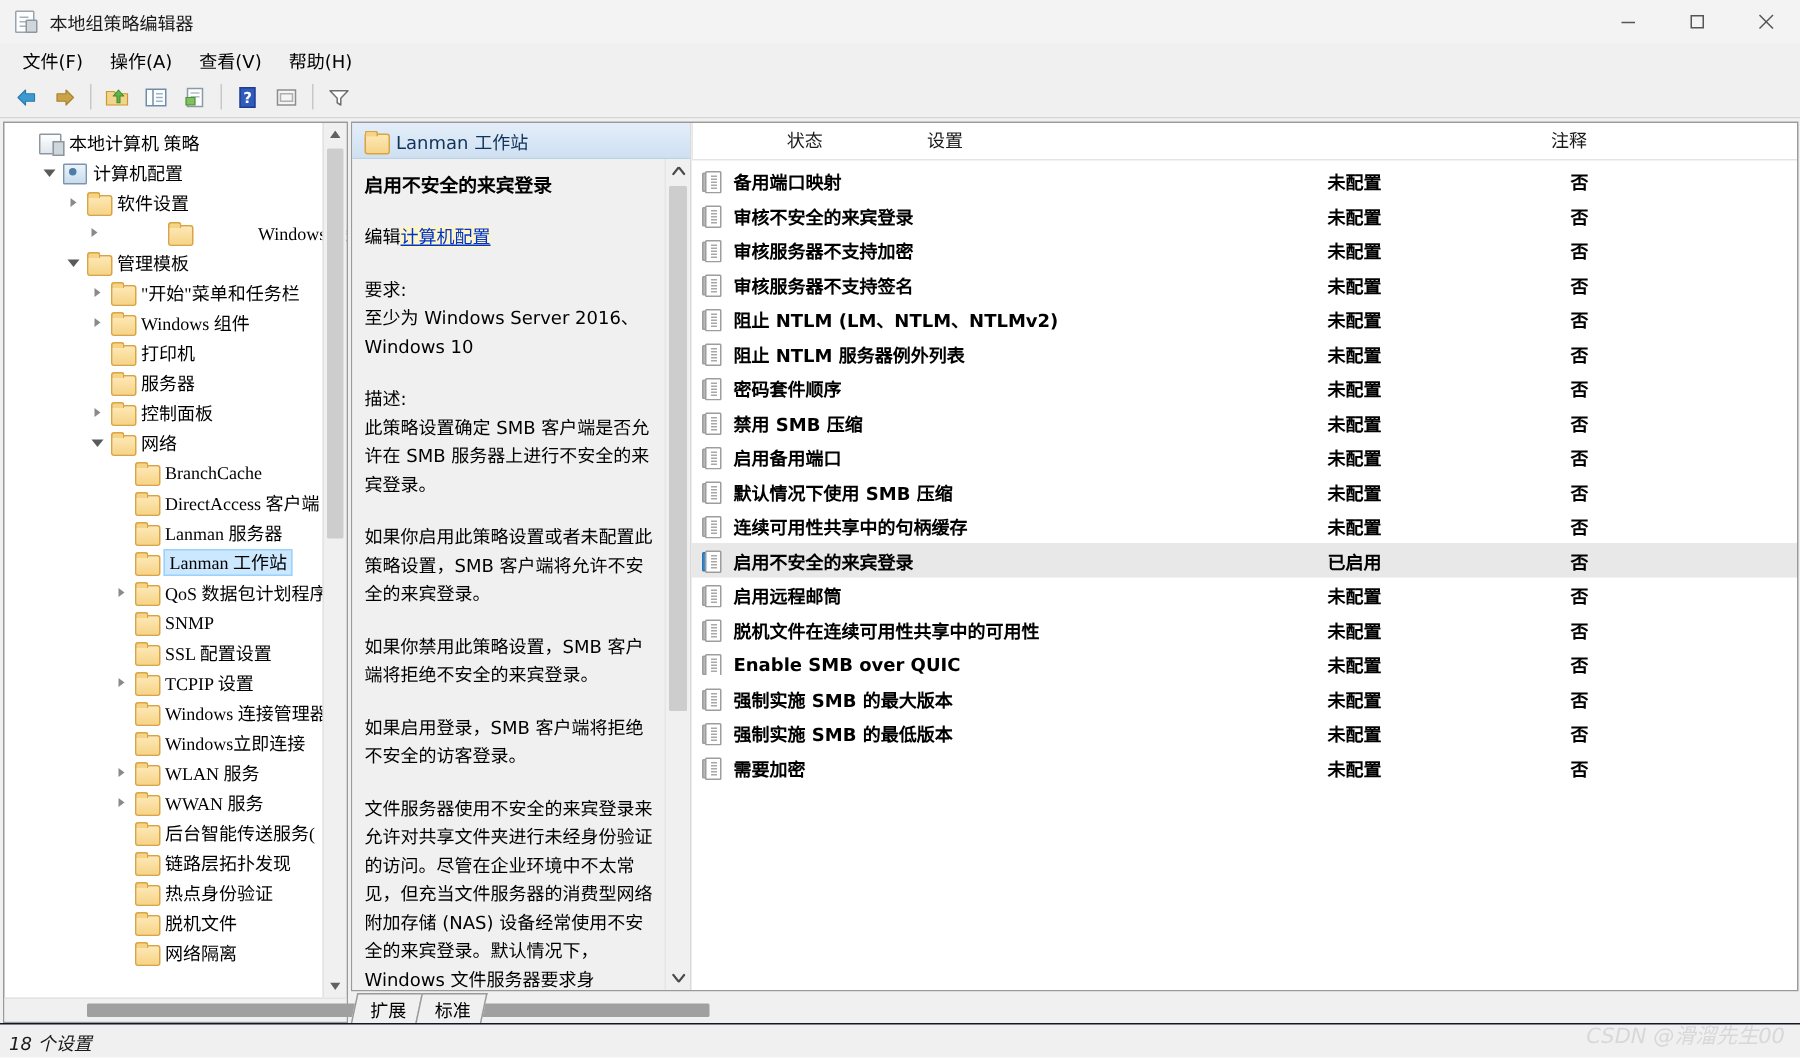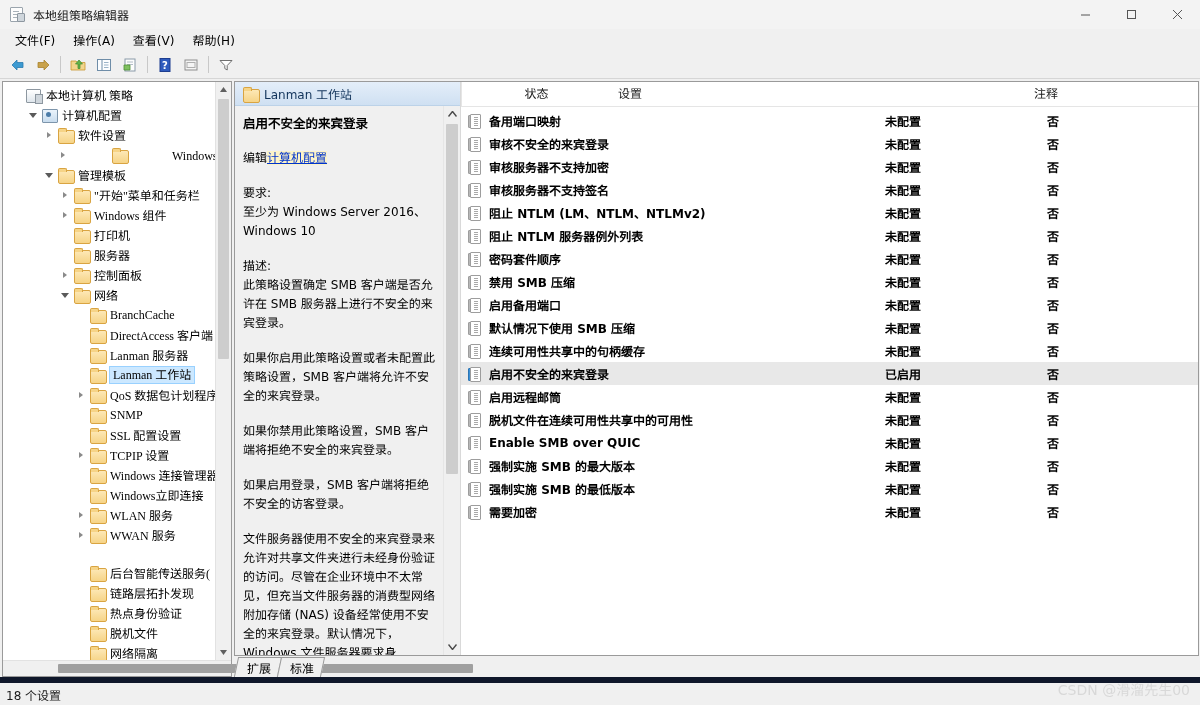--- a/index.html
+++ b/index.html
@@ -760,7 +760,7 @@
               </div>
               <div class="lbl">WWAN 服务</div>
             </div>
-            <div class="tnode" style="padding-left: 70px; margin-top: 18px;">
+            <div class="tnode" style="padding-left: 70px;">
               <div class="twist"></div>
               <div class="ico">
                 <div class="folder"></div>

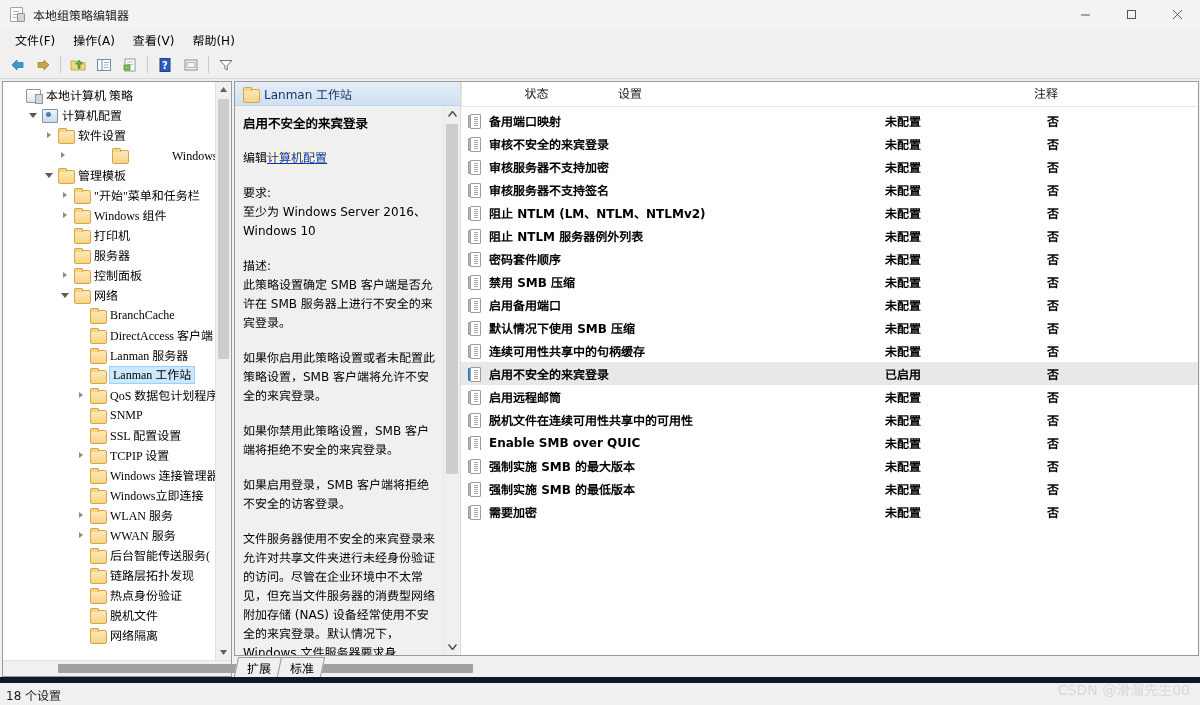--- a/index.html
+++ b/index.html
@@ -458,7 +458,7 @@
   .statusbar {
     height: 22px;
     background: #f0f0f0;
-    border-top: 6px solid #0f172a;
+    border-top: 1px solid #0f172a;
     display: flex;
     align-items: center;
     padding-left: 6px;
@@ -466,6 +466,7 @@
     color: #1a1a1a;
     flex: 0 0 auto;
     position: relative;
+    font-style: italic;
   }
   .watermark {
     position: absolute;

